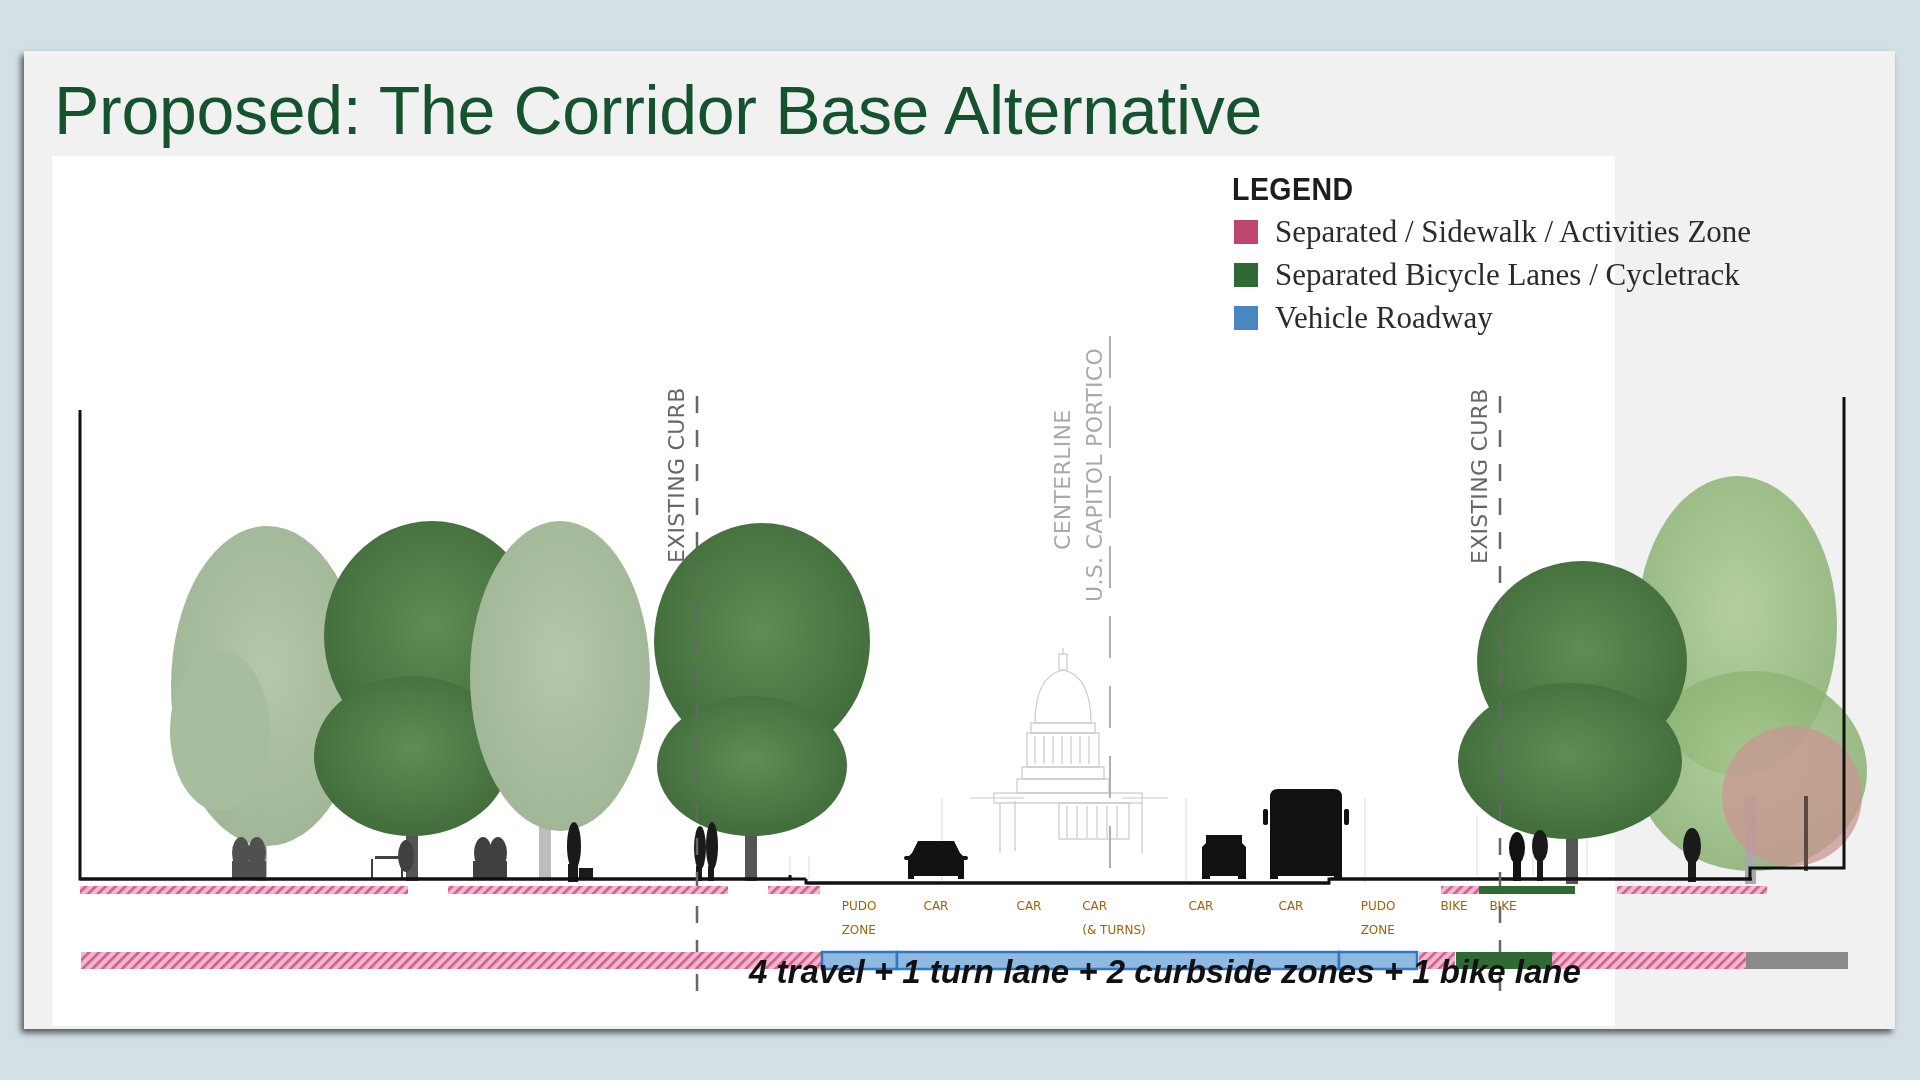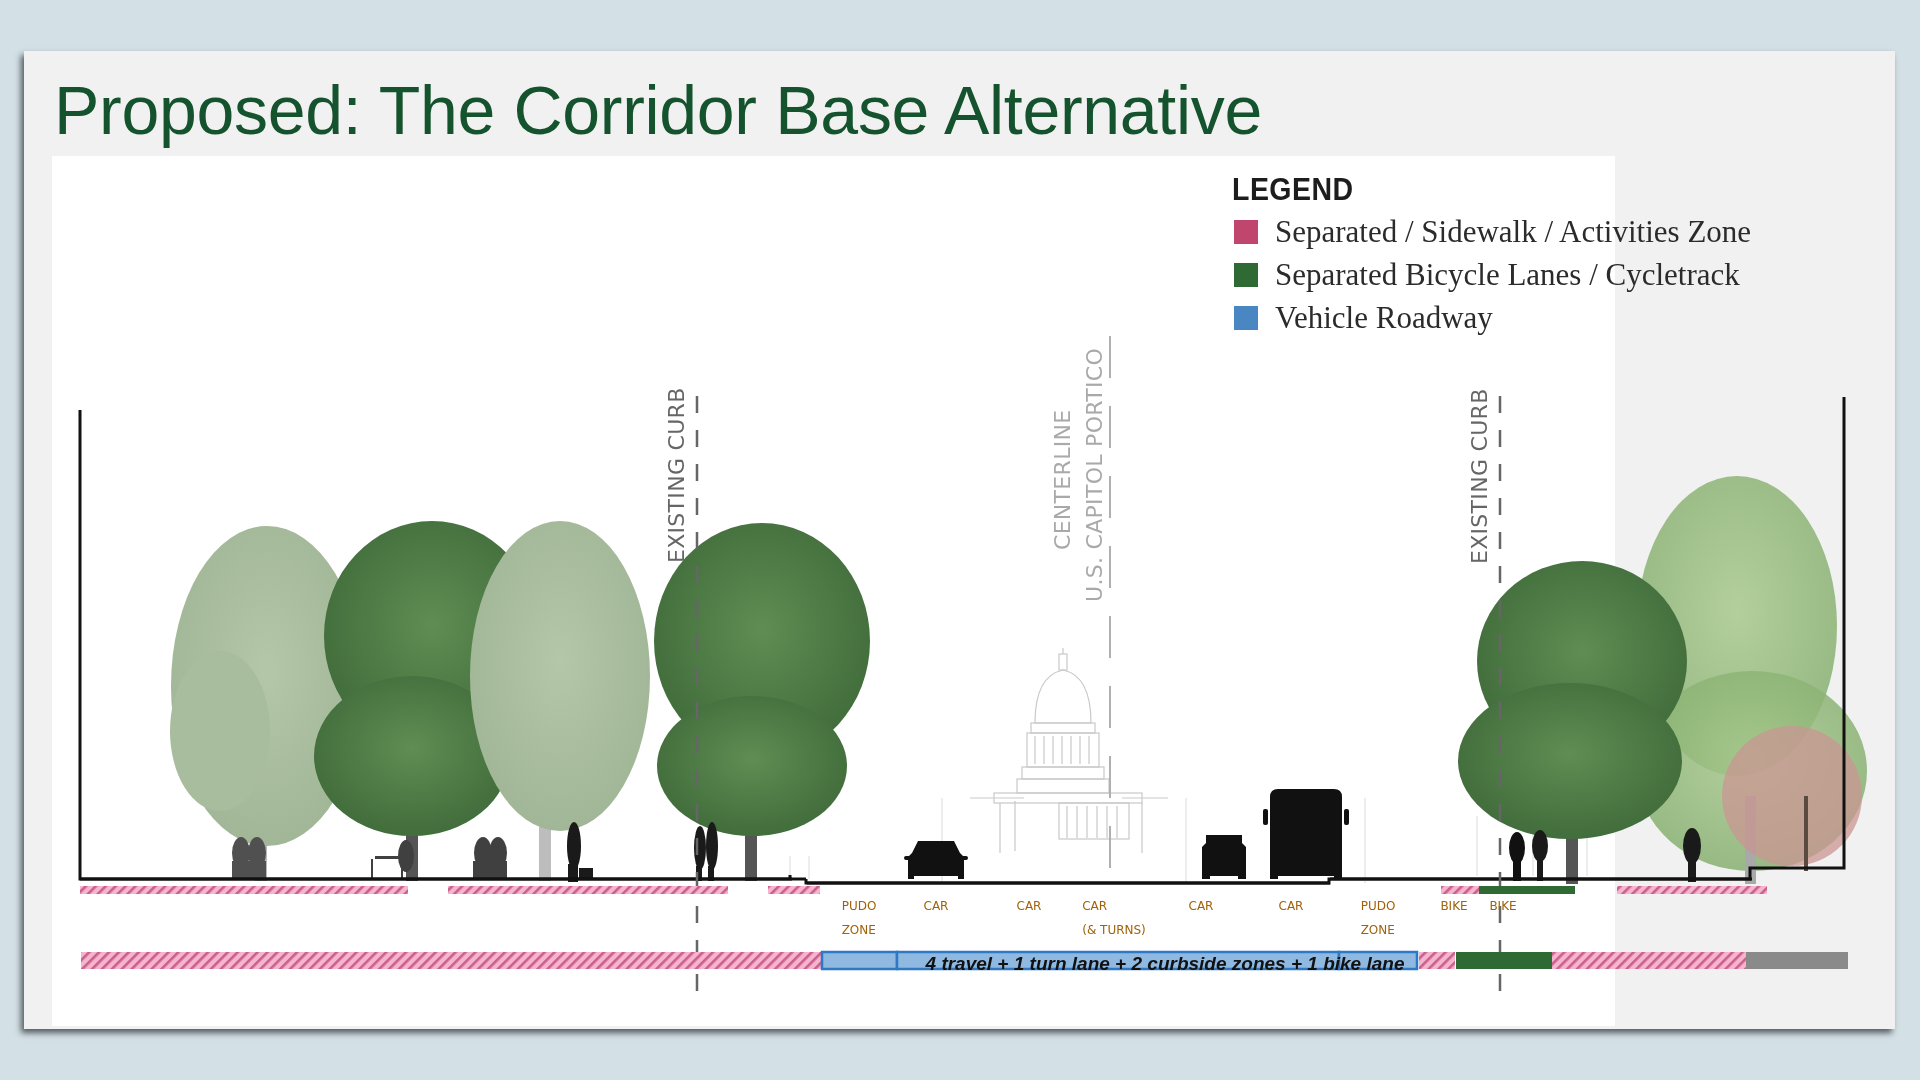--- a/index.html
+++ b/index.html
@@ -56,7 +56,7 @@
     position: absolute; left: 0; width: 100%; top: 797px;
     padding-left: 1113px; text-align: left;
     font-family: "Liberation Sans", sans-serif; font-weight: bold; font-style: italic;
-    font-size: 19px; color: #111; white-space: nowrap;
+    font-size: 33px; color: #111; white-space: nowrap;
   }
   .caption span { display: inline-block; transform: translateX(-50%); }
 </style>

